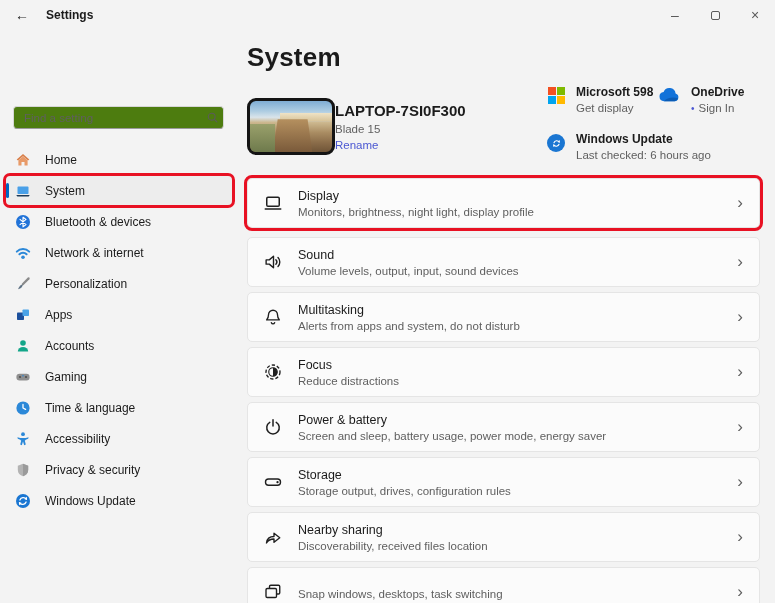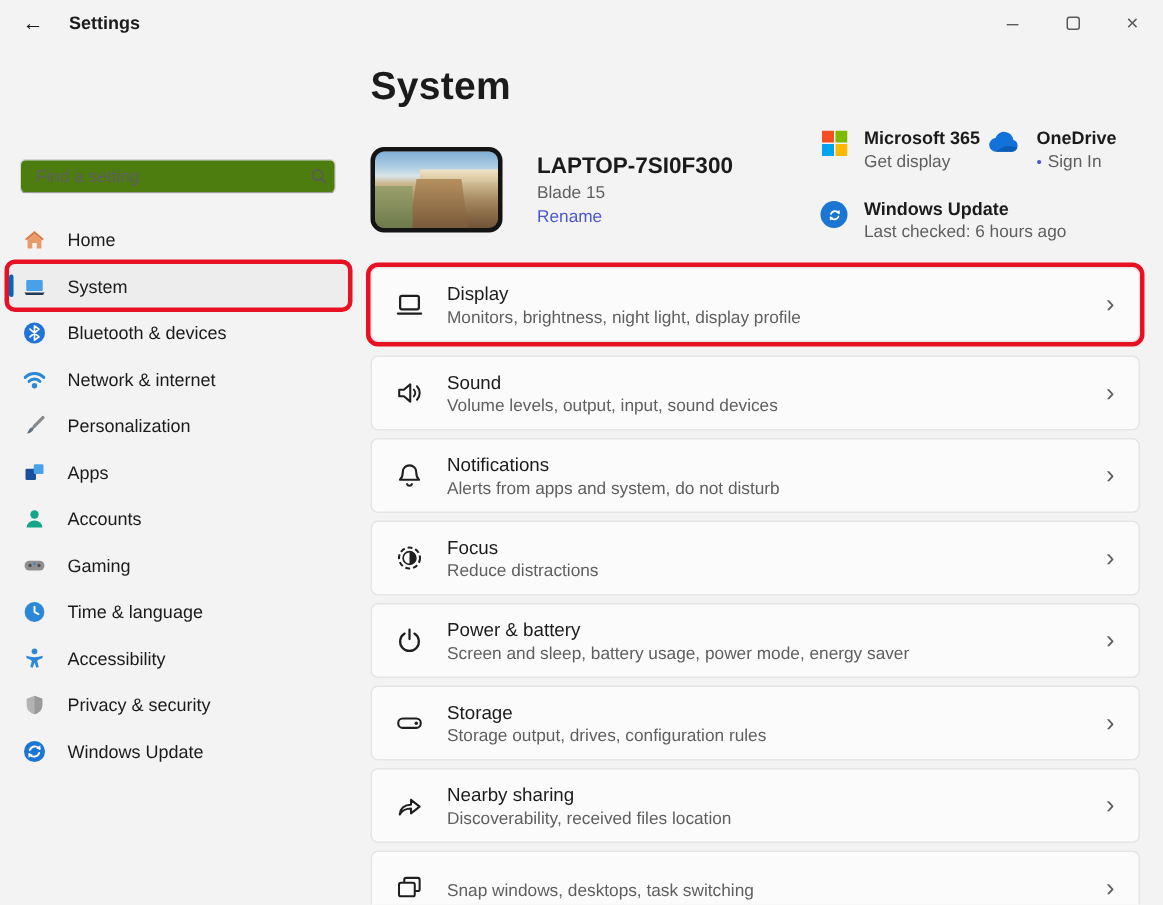--- a/index.html
+++ b/index.html
@@ -256,7 +256,7 @@
         </svg>
     </span>
     <span class="wtext">
-      <div class="wtitle">Microsoft 365</div>
+      <div class="wtitle">Microsoft 598</div>
       <div class="wsub">Get display</div>
     </span>
   </div>

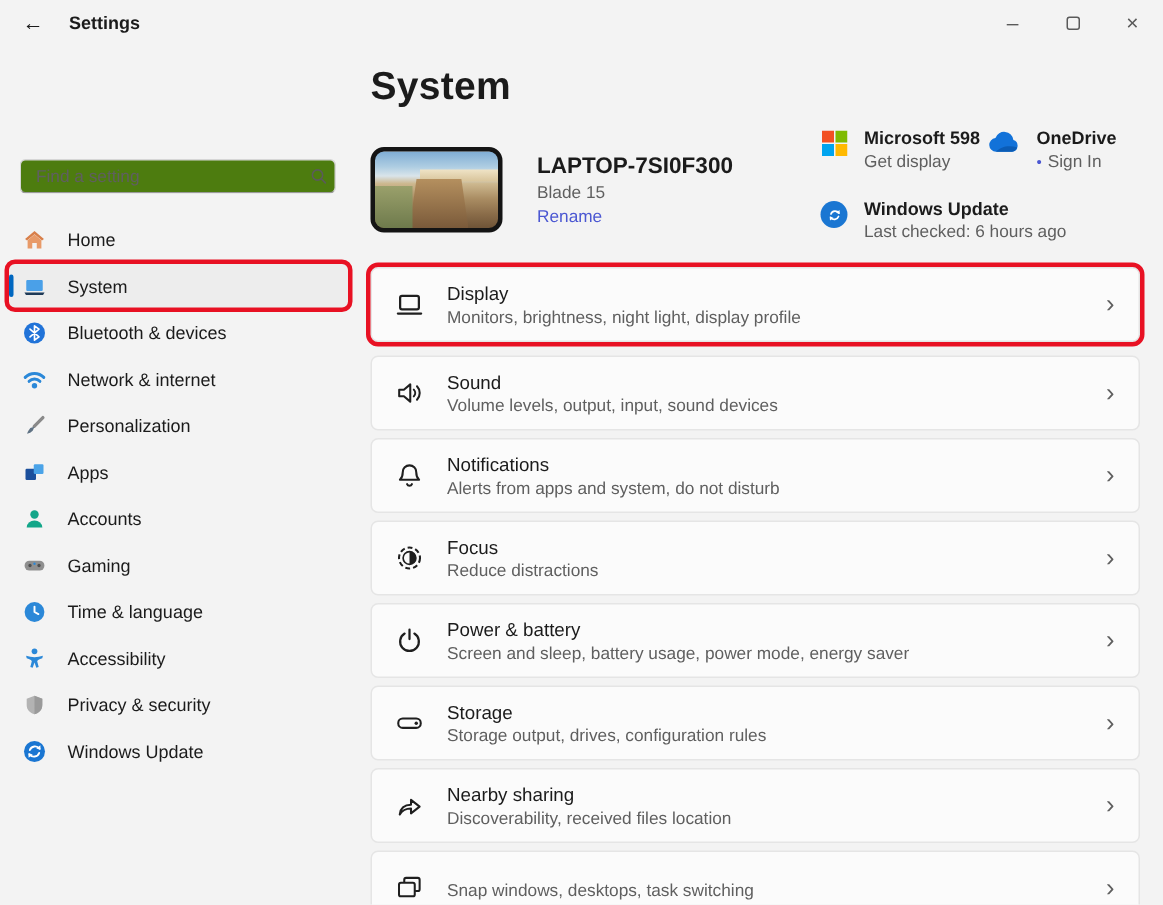--- a/index.html
+++ b/index.html
@@ -39,7 +39,7 @@
   .thumb .t-buildings { position:absolute; top:24%; left:36%; right:0; height:15%; background:linear-gradient(180deg,#efe3c6,#d8c49a); }
   .thumb .t-cliff { position:absolute; top:36%; left:28%; width:48%; bottom:0; background:linear-gradient(180deg,#b5905f,#7a5a3a); clip-path:polygon(12% 0,88% 0,100% 100%,0 100%); }
   .thumb .t-valley { position:absolute; top:46%; left:0; width:30%; bottom:0; background:linear-gradient(180deg,#9aa06b,#6e7a4c); }
-  .device-meta { margin-left:23px; padding-top:4px; }
+  .device-meta { margin-left:0; padding-top:4px; }
   .device-name { font-size:15px; font-weight:700; }
   .device-model { font-size:11.5px; color:#5f5f5f; margin-top:4px; }
   .rename-link { font-size:11.5px; color:#4b57d2; margin-top:4px; cursor:pointer; display:inline-block; }

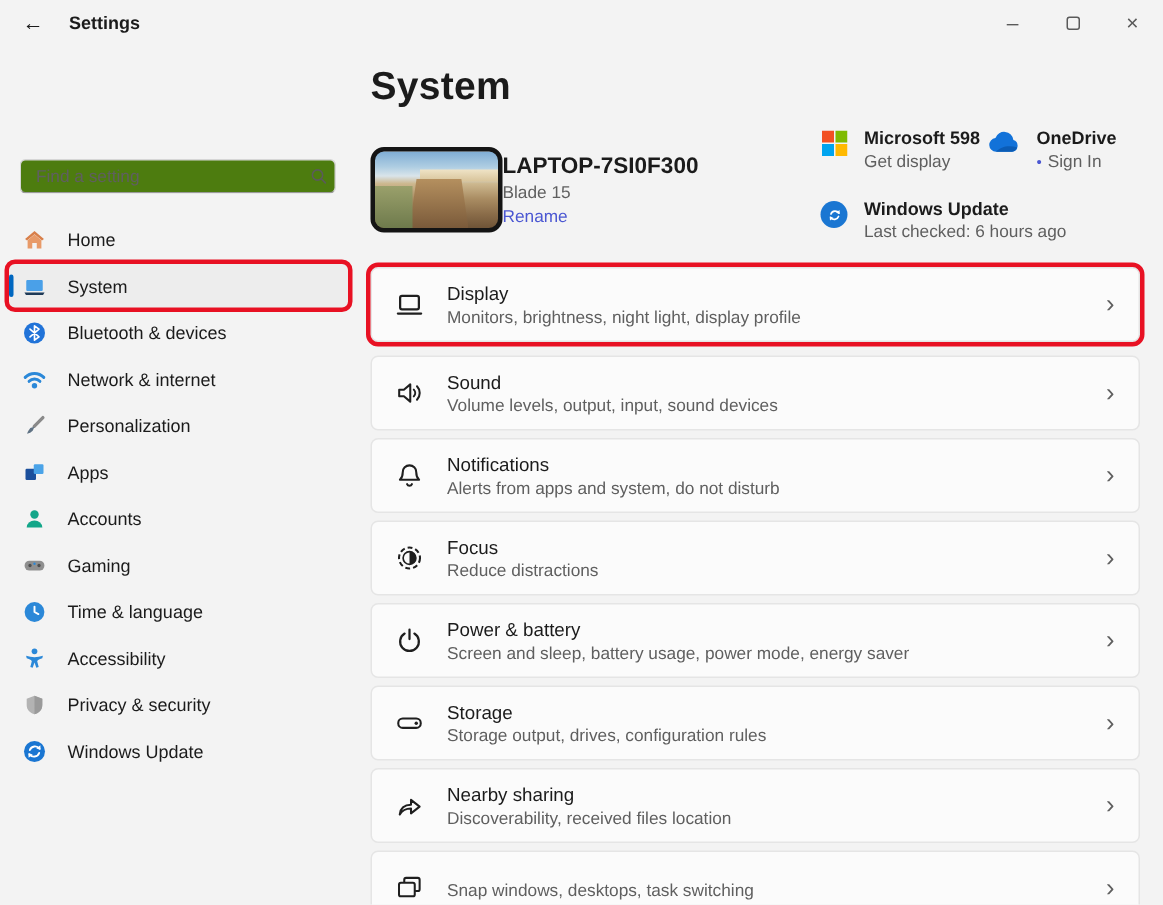--- a/index.html
+++ b/index.html
@@ -329,7 +329,7 @@
           </svg>
       </span>
       <span class="ctext">
-        <div class="ctitle">Notifications</div>
+        <div class="ctitle">Multitasking</div>
         <div class="csub">Alerts from apps and system, do not disturb</div>
       </span>
       <span class="chev">›</span>

